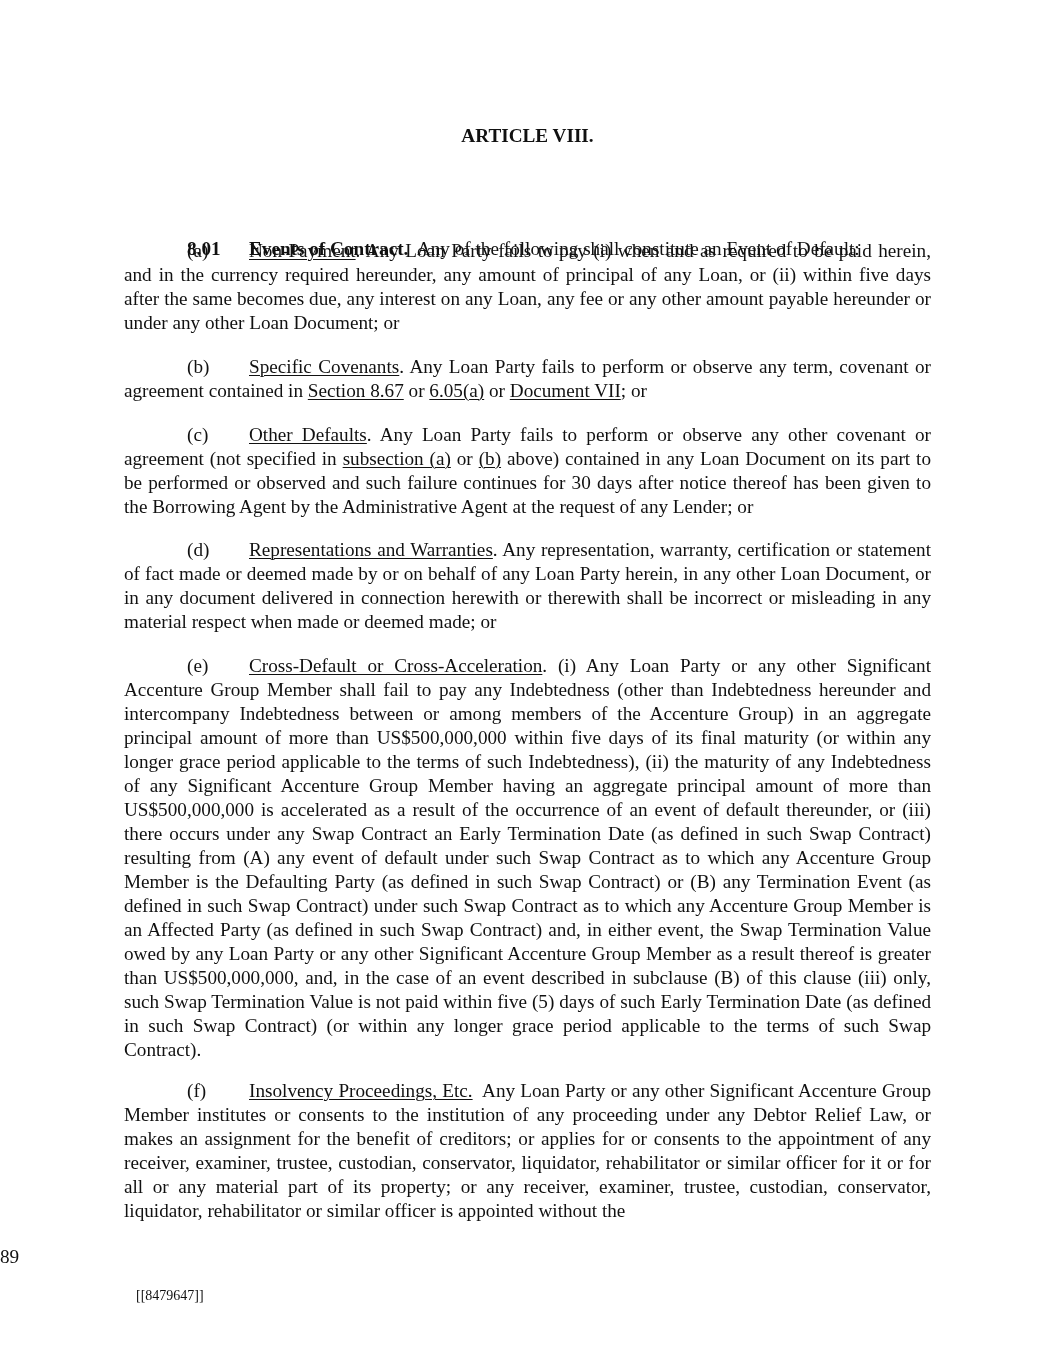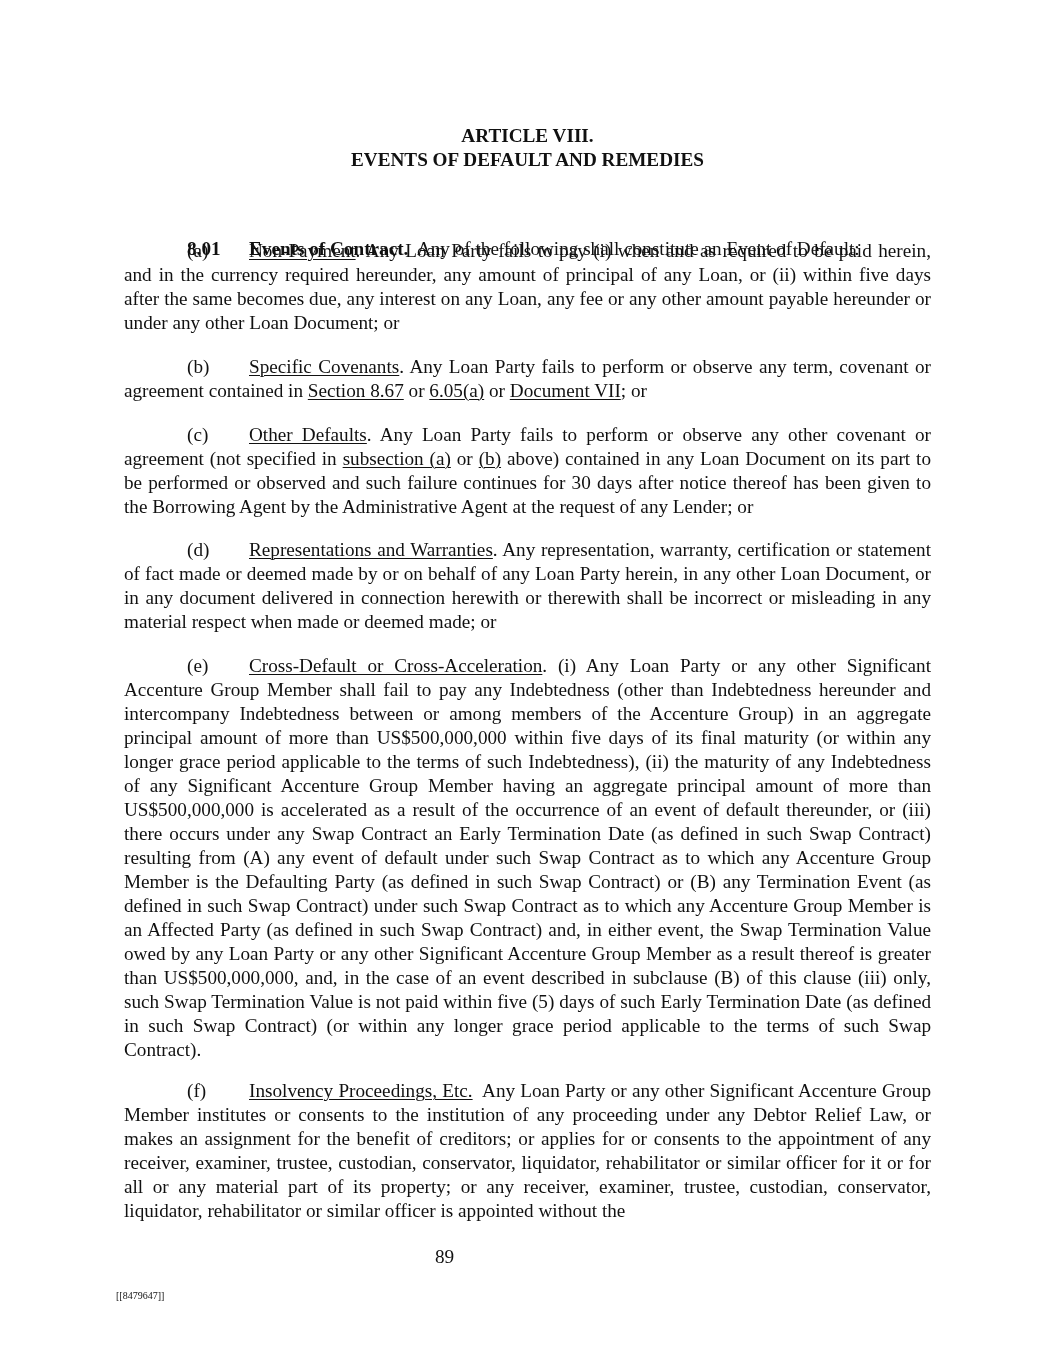--- a/index.html
+++ b/index.html
@@ -39,7 +39,6 @@
 
   <div class="article-head">
     <div>ARTICLE VIII.</div>
-    <div>EVENTS OF DEFAULT AND REMEDIES</div>
   </div>
 
   <div class="section-head"><span class="num">8.01</span><span class="title">Events of Contract.</span><span style="white-space:pre">  Any of the following shall constitute an Event of Default:</span></div>

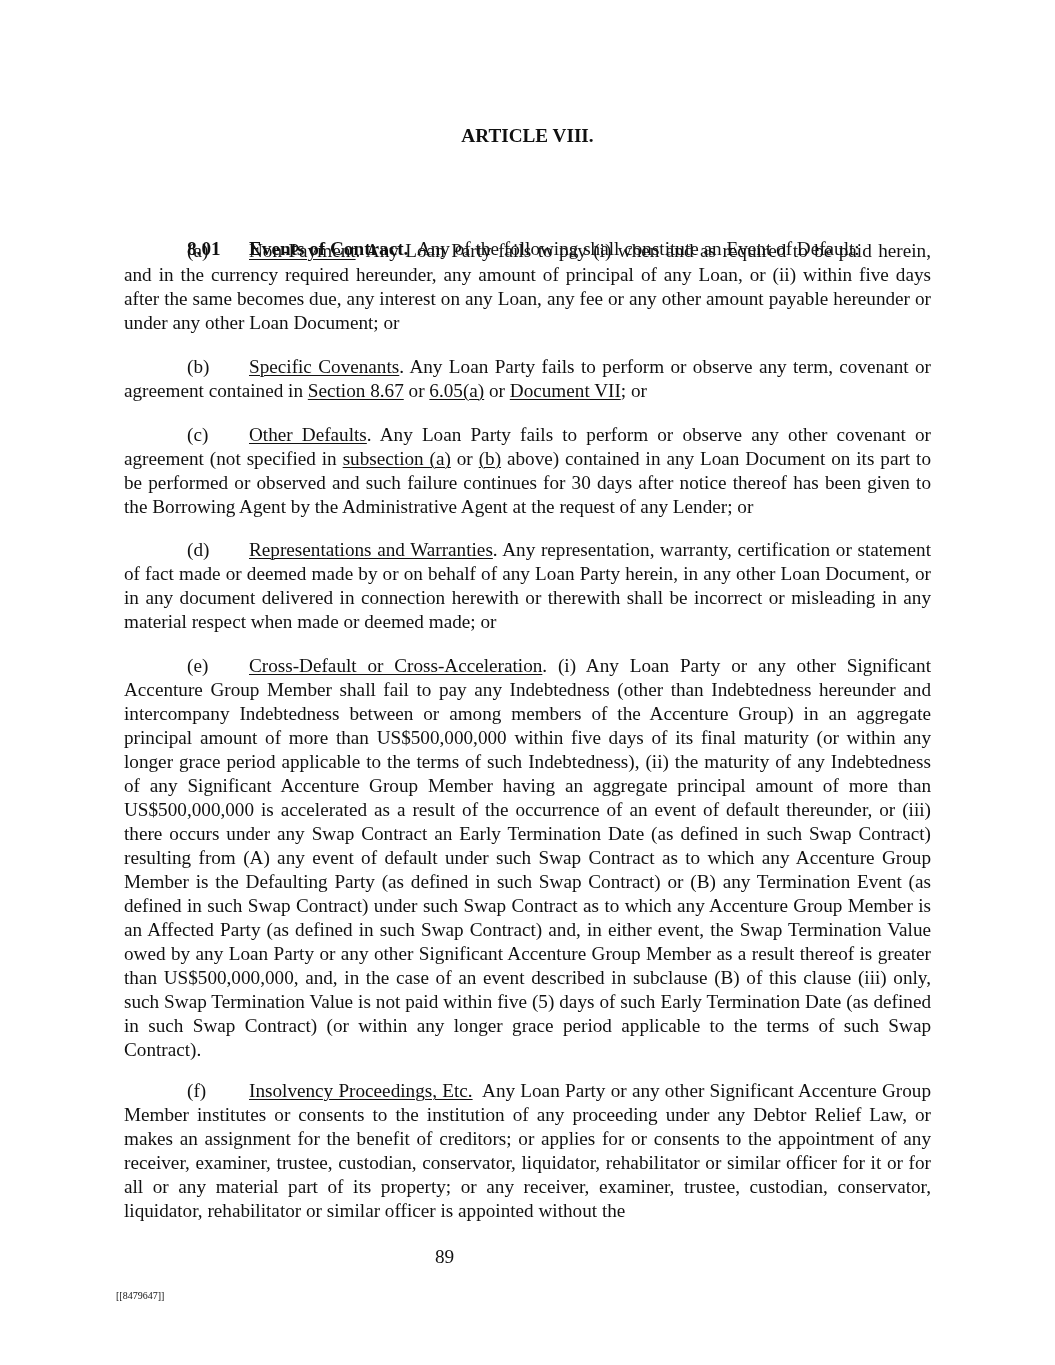--- a/index.html
+++ b/index.html
@@ -26,7 +26,7 @@
   .para .lbl { display: inline-block; width: 62px; margin-left: 63px; }
   .u { text-decoration: underline; text-underline-offset: 2px; text-decoration-thickness: 1px; }
   .page-num {
-    position: absolute; left: 0; width: 889px; top: 1245px; text-align: center;
+    position: absolute; left: 0; width: 889px; top: 1245px; 
   }
   .doc-id {
     position: absolute; left: 116px; top: 1290px; font-size: 10px; line-height: 12px;

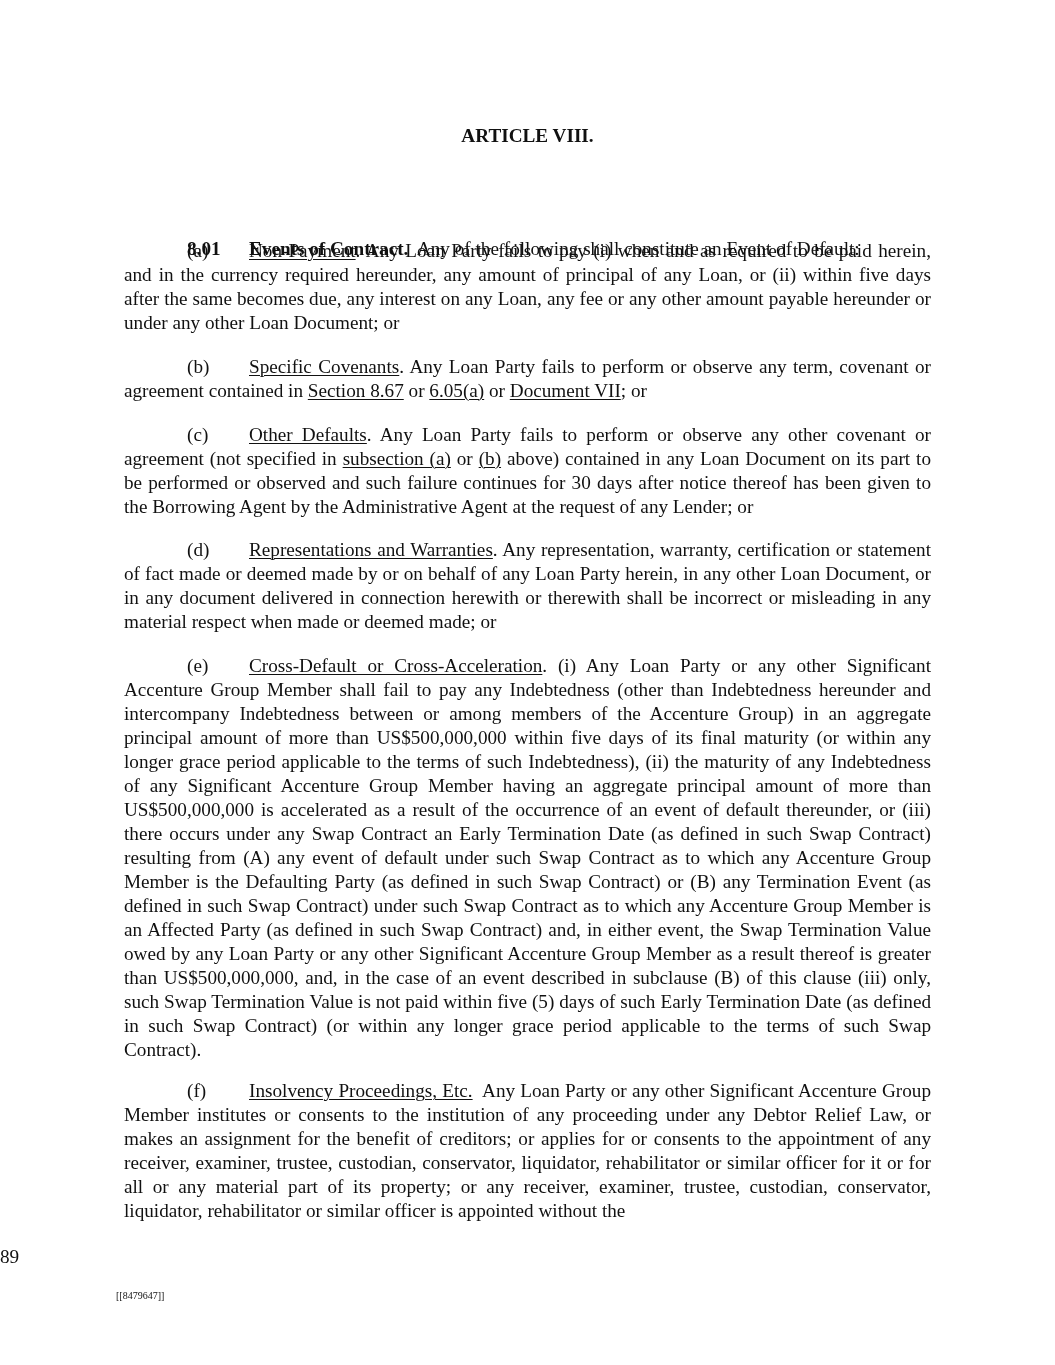--- a/index.html
+++ b/index.html
@@ -29,7 +29,7 @@
     position: absolute; left: 0; width: 889px; top: 1245px; 
   }
   .doc-id {
-    position: absolute; left: 116px; top: 1290px; font-size: 10px; line-height: 12px;
+    position: absolute; left: 136px; top: 1290px; font-size: 14px; line-height: 12px;
   }
 </style>
 </head>

